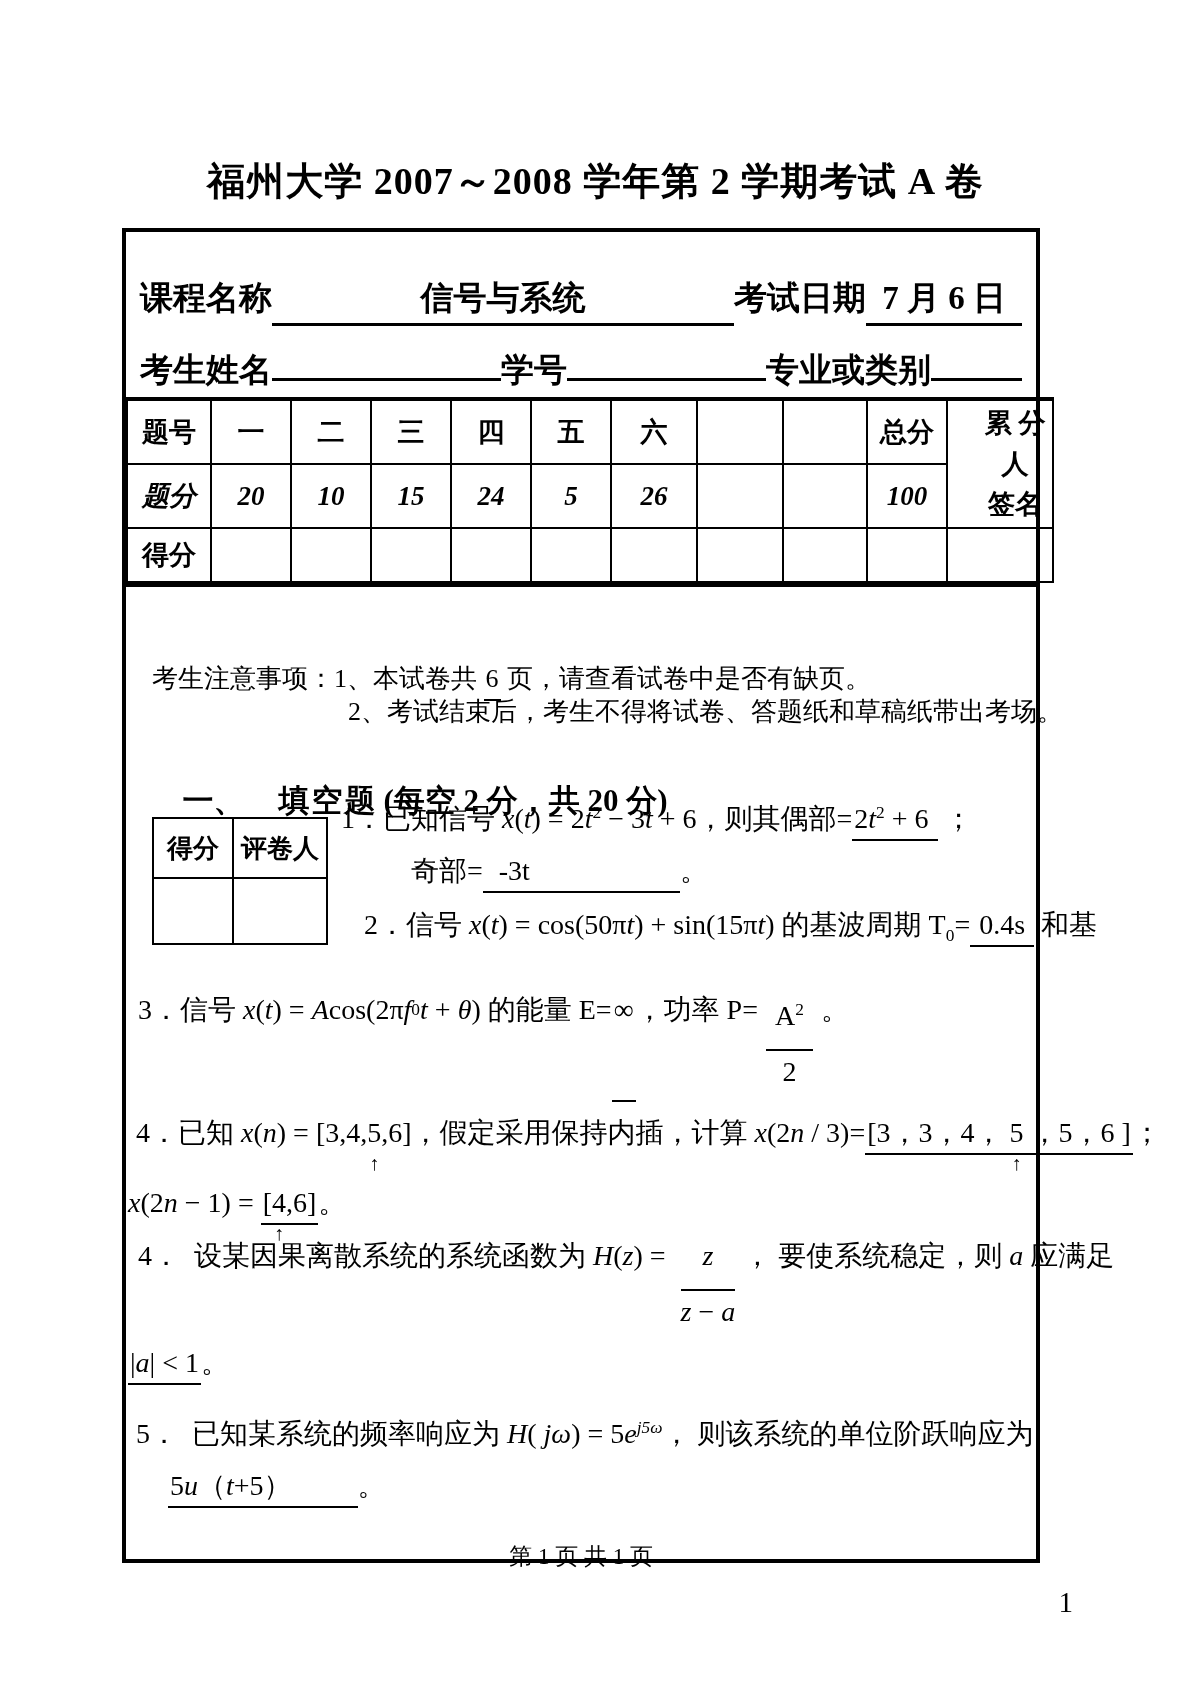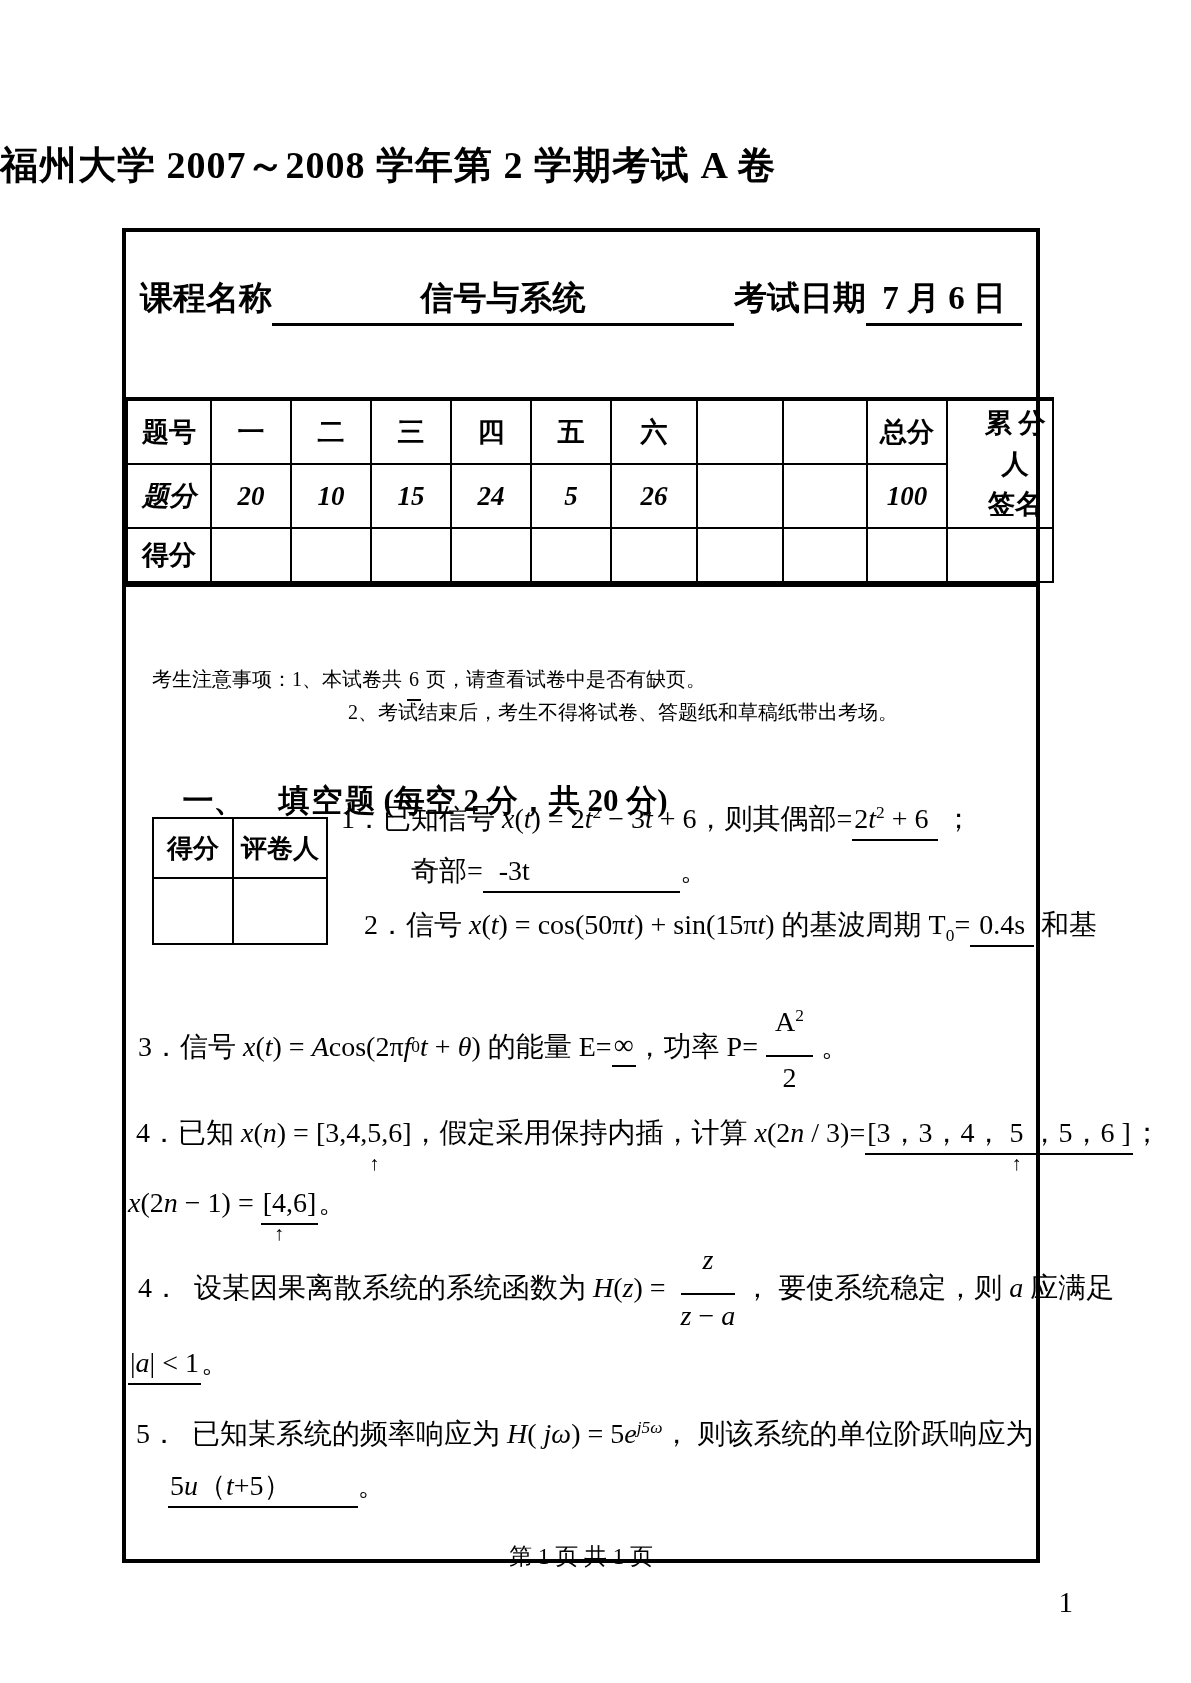--- a/index.html
+++ b/index.html
@@ -8,7 +8,7 @@
     font-family:"Liberation Serif","DejaVu Serif",serif;overflow:hidden;
   }
   .page-title{
-    position:absolute;top:140px;left:0;width:100%;
+    position:absolute;top:156px;left:0;width:100%;text-align:center;
     font-size:38px;font-weight:700;letter-spacing:1px;white-space:pre;
   }
   .exam-box{

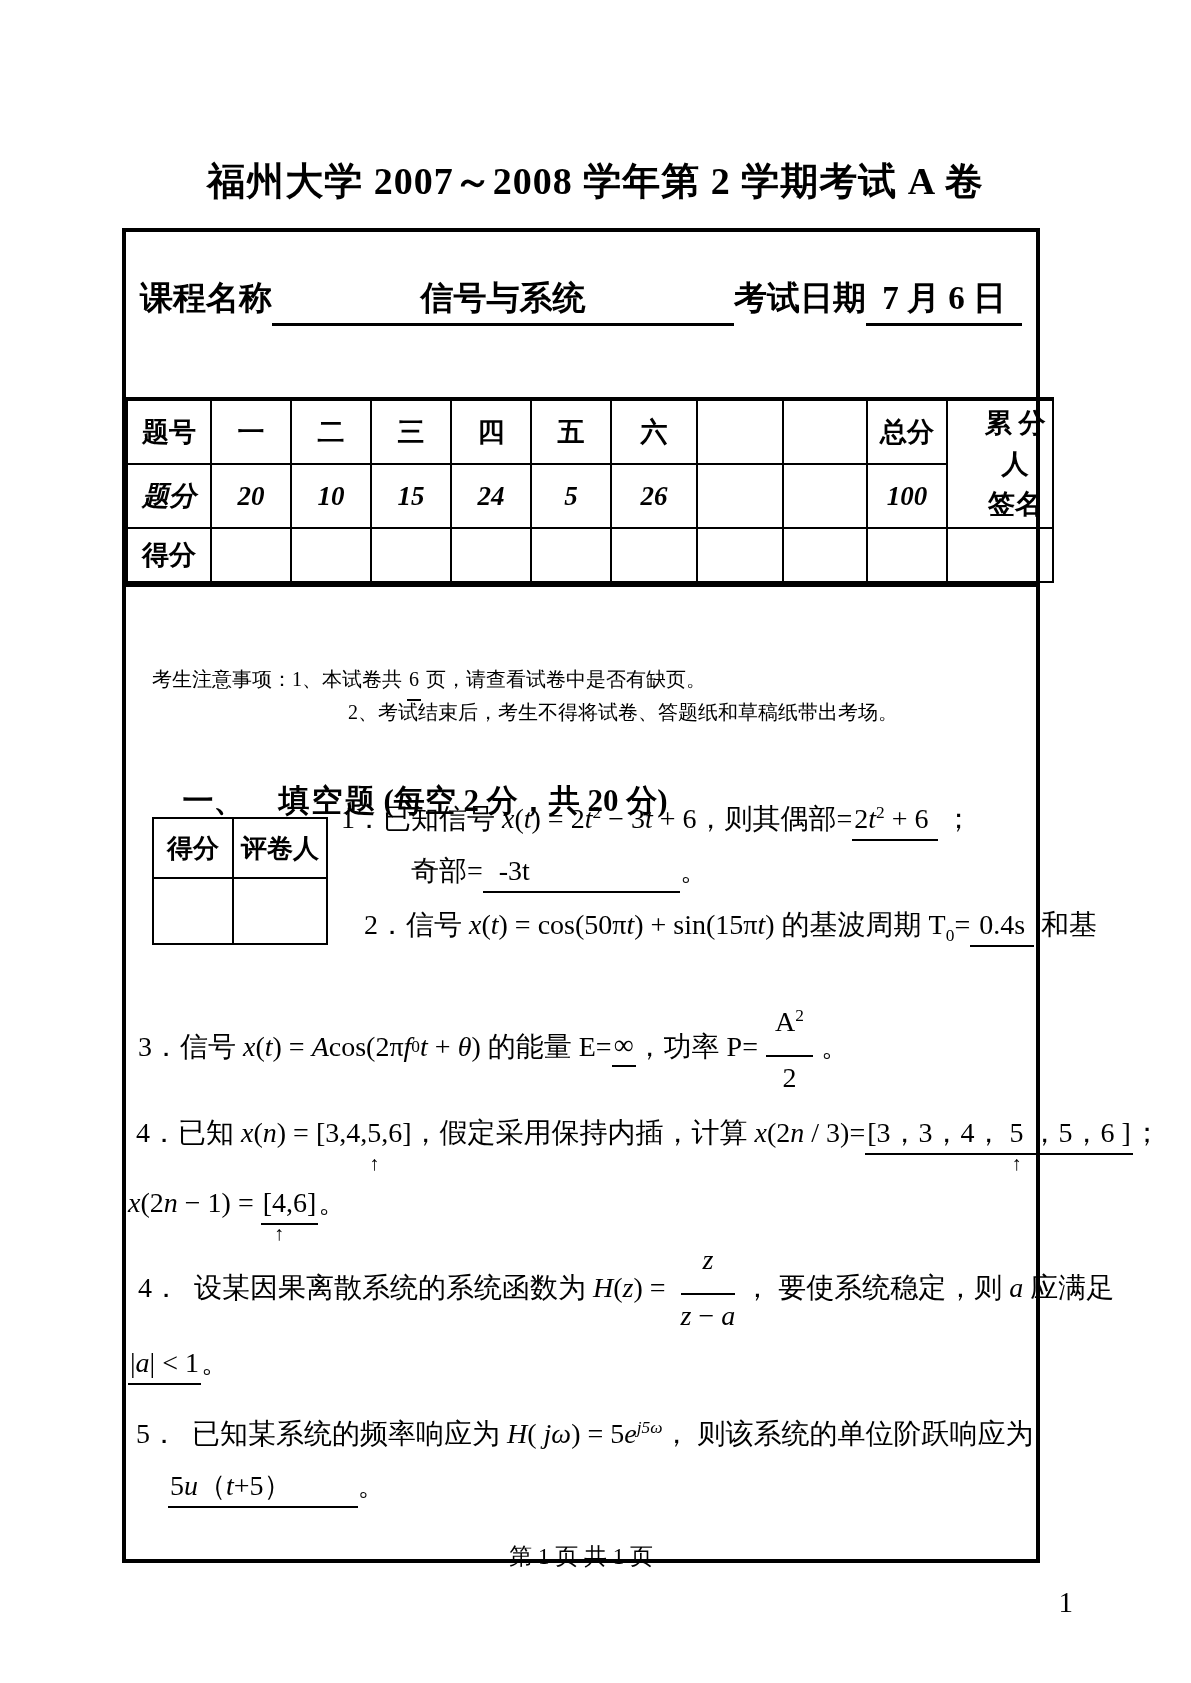--- a/index.html
+++ b/index.html
@@ -83,6 +83,14 @@
       <span class="fill grow">信号与系统</span>
       <span class="lbl">考试日期</span>
       <span class="fill w150">7 月 6 日</span>
+    </div>
+    <div class="hdr-row r2">
+      <span class="lbl">考生姓名</span>
+      <span class="fill w225"></span>
+      <span class="lbl">学号</span>
+      <span class="fill w195"></span>
+      <span class="lbl">专业或类别</span>
+      <span class="fill grow"></span>
     </div>
   </div>
 

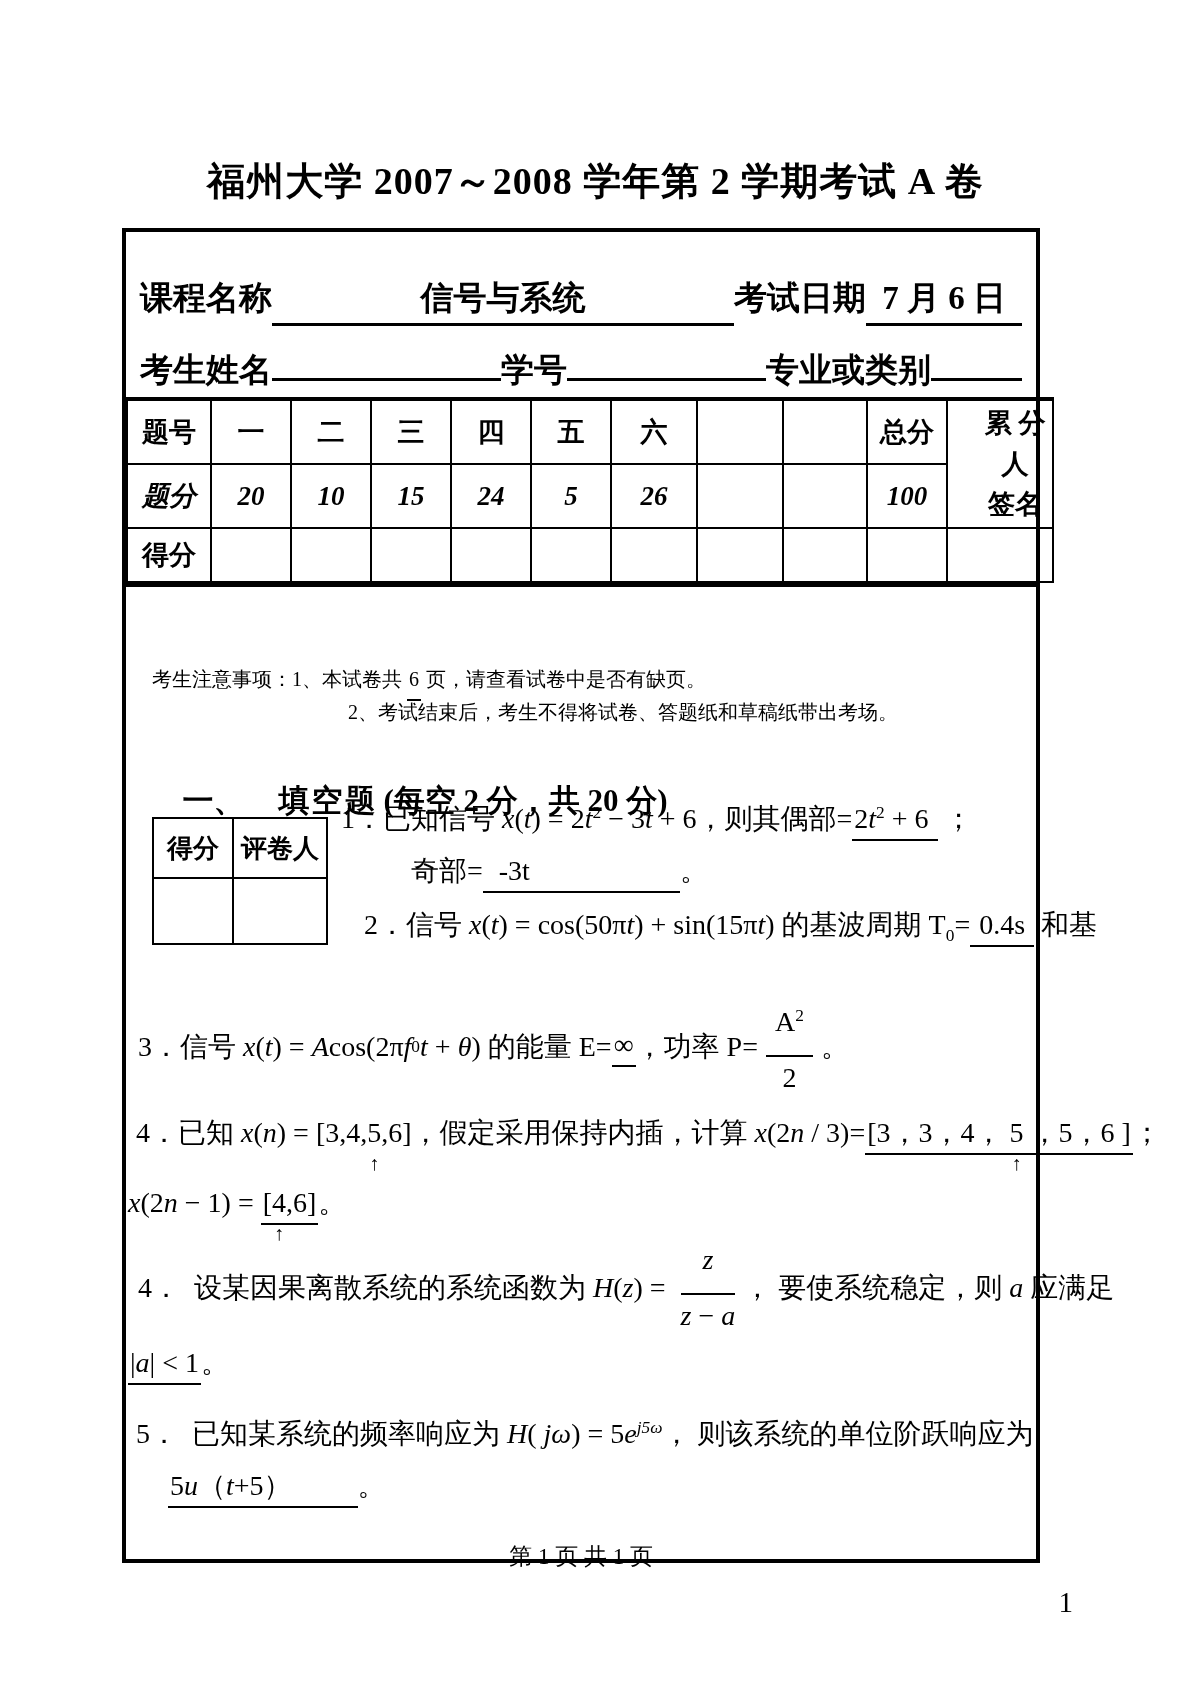--- a/index.html
+++ b/index.html
@@ -41,7 +41,7 @@
   .content{position:relative;border-top:4px solid #000;height:972px;font-size:28px;}
   .line{position:absolute;white-space:pre;line-height:36px;}
   .line.vmid{display:flex;align-items:center;font-family:Liberation Serif, serif;}
-  .notice{font-size:20px;}
+  .notice{font-size:26px;}
   .heading{font-size:31px;font-weight:700;}
   .heading .ht{margin-left:34px;letter-spacing:2px;}
   .heading .hn{margin-left:6px;}

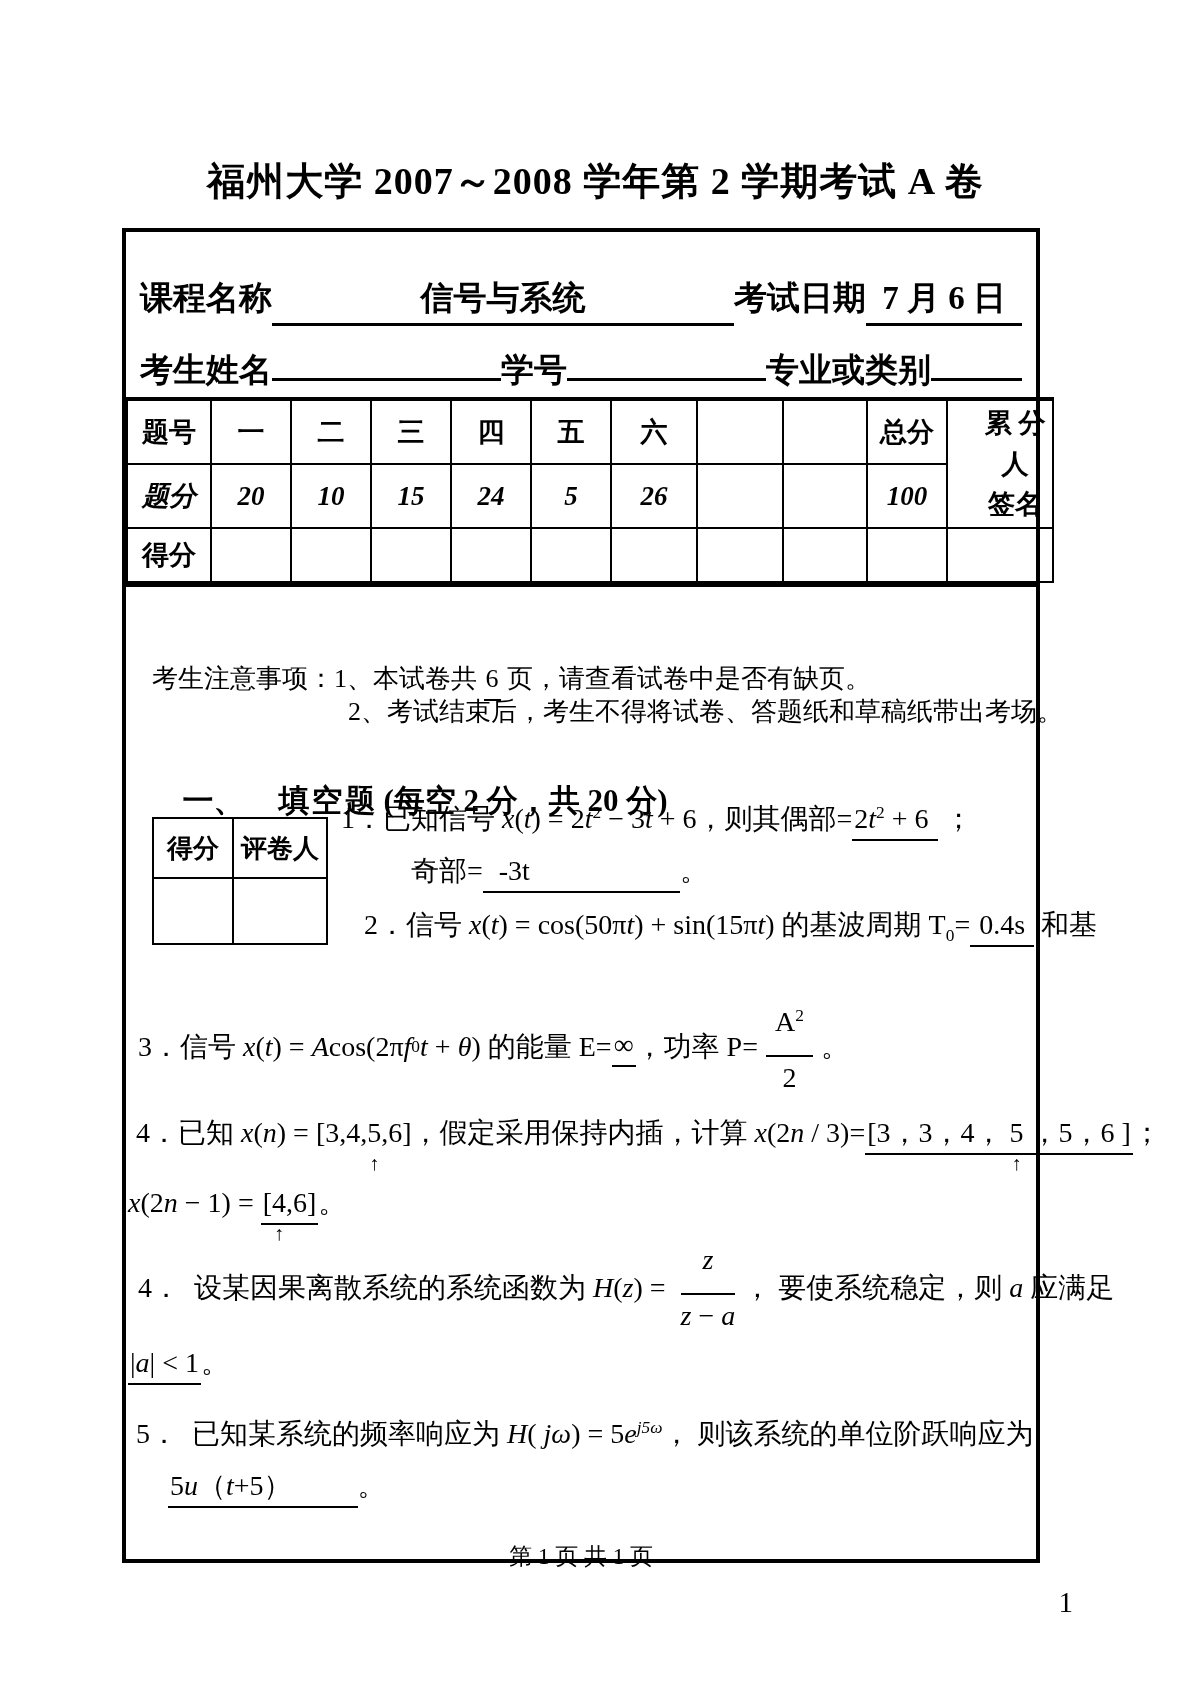--- a/index.html
+++ b/index.html
@@ -40,7 +40,7 @@
   
   .content{position:relative;border-top:4px solid #000;height:972px;font-size:28px;}
   .line{position:absolute;white-space:pre;line-height:36px;}
-  .line.vmid{display:flex;align-items:center;font-family:Liberation Serif, serif;}
+  .line.vmid{display:flex;font-family:Liberation Serif, serif;}
   .notice{font-size:26px;}
   .heading{font-size:31px;font-weight:700;}
   .heading .ht{margin-left:34px;letter-spacing:2px;}

